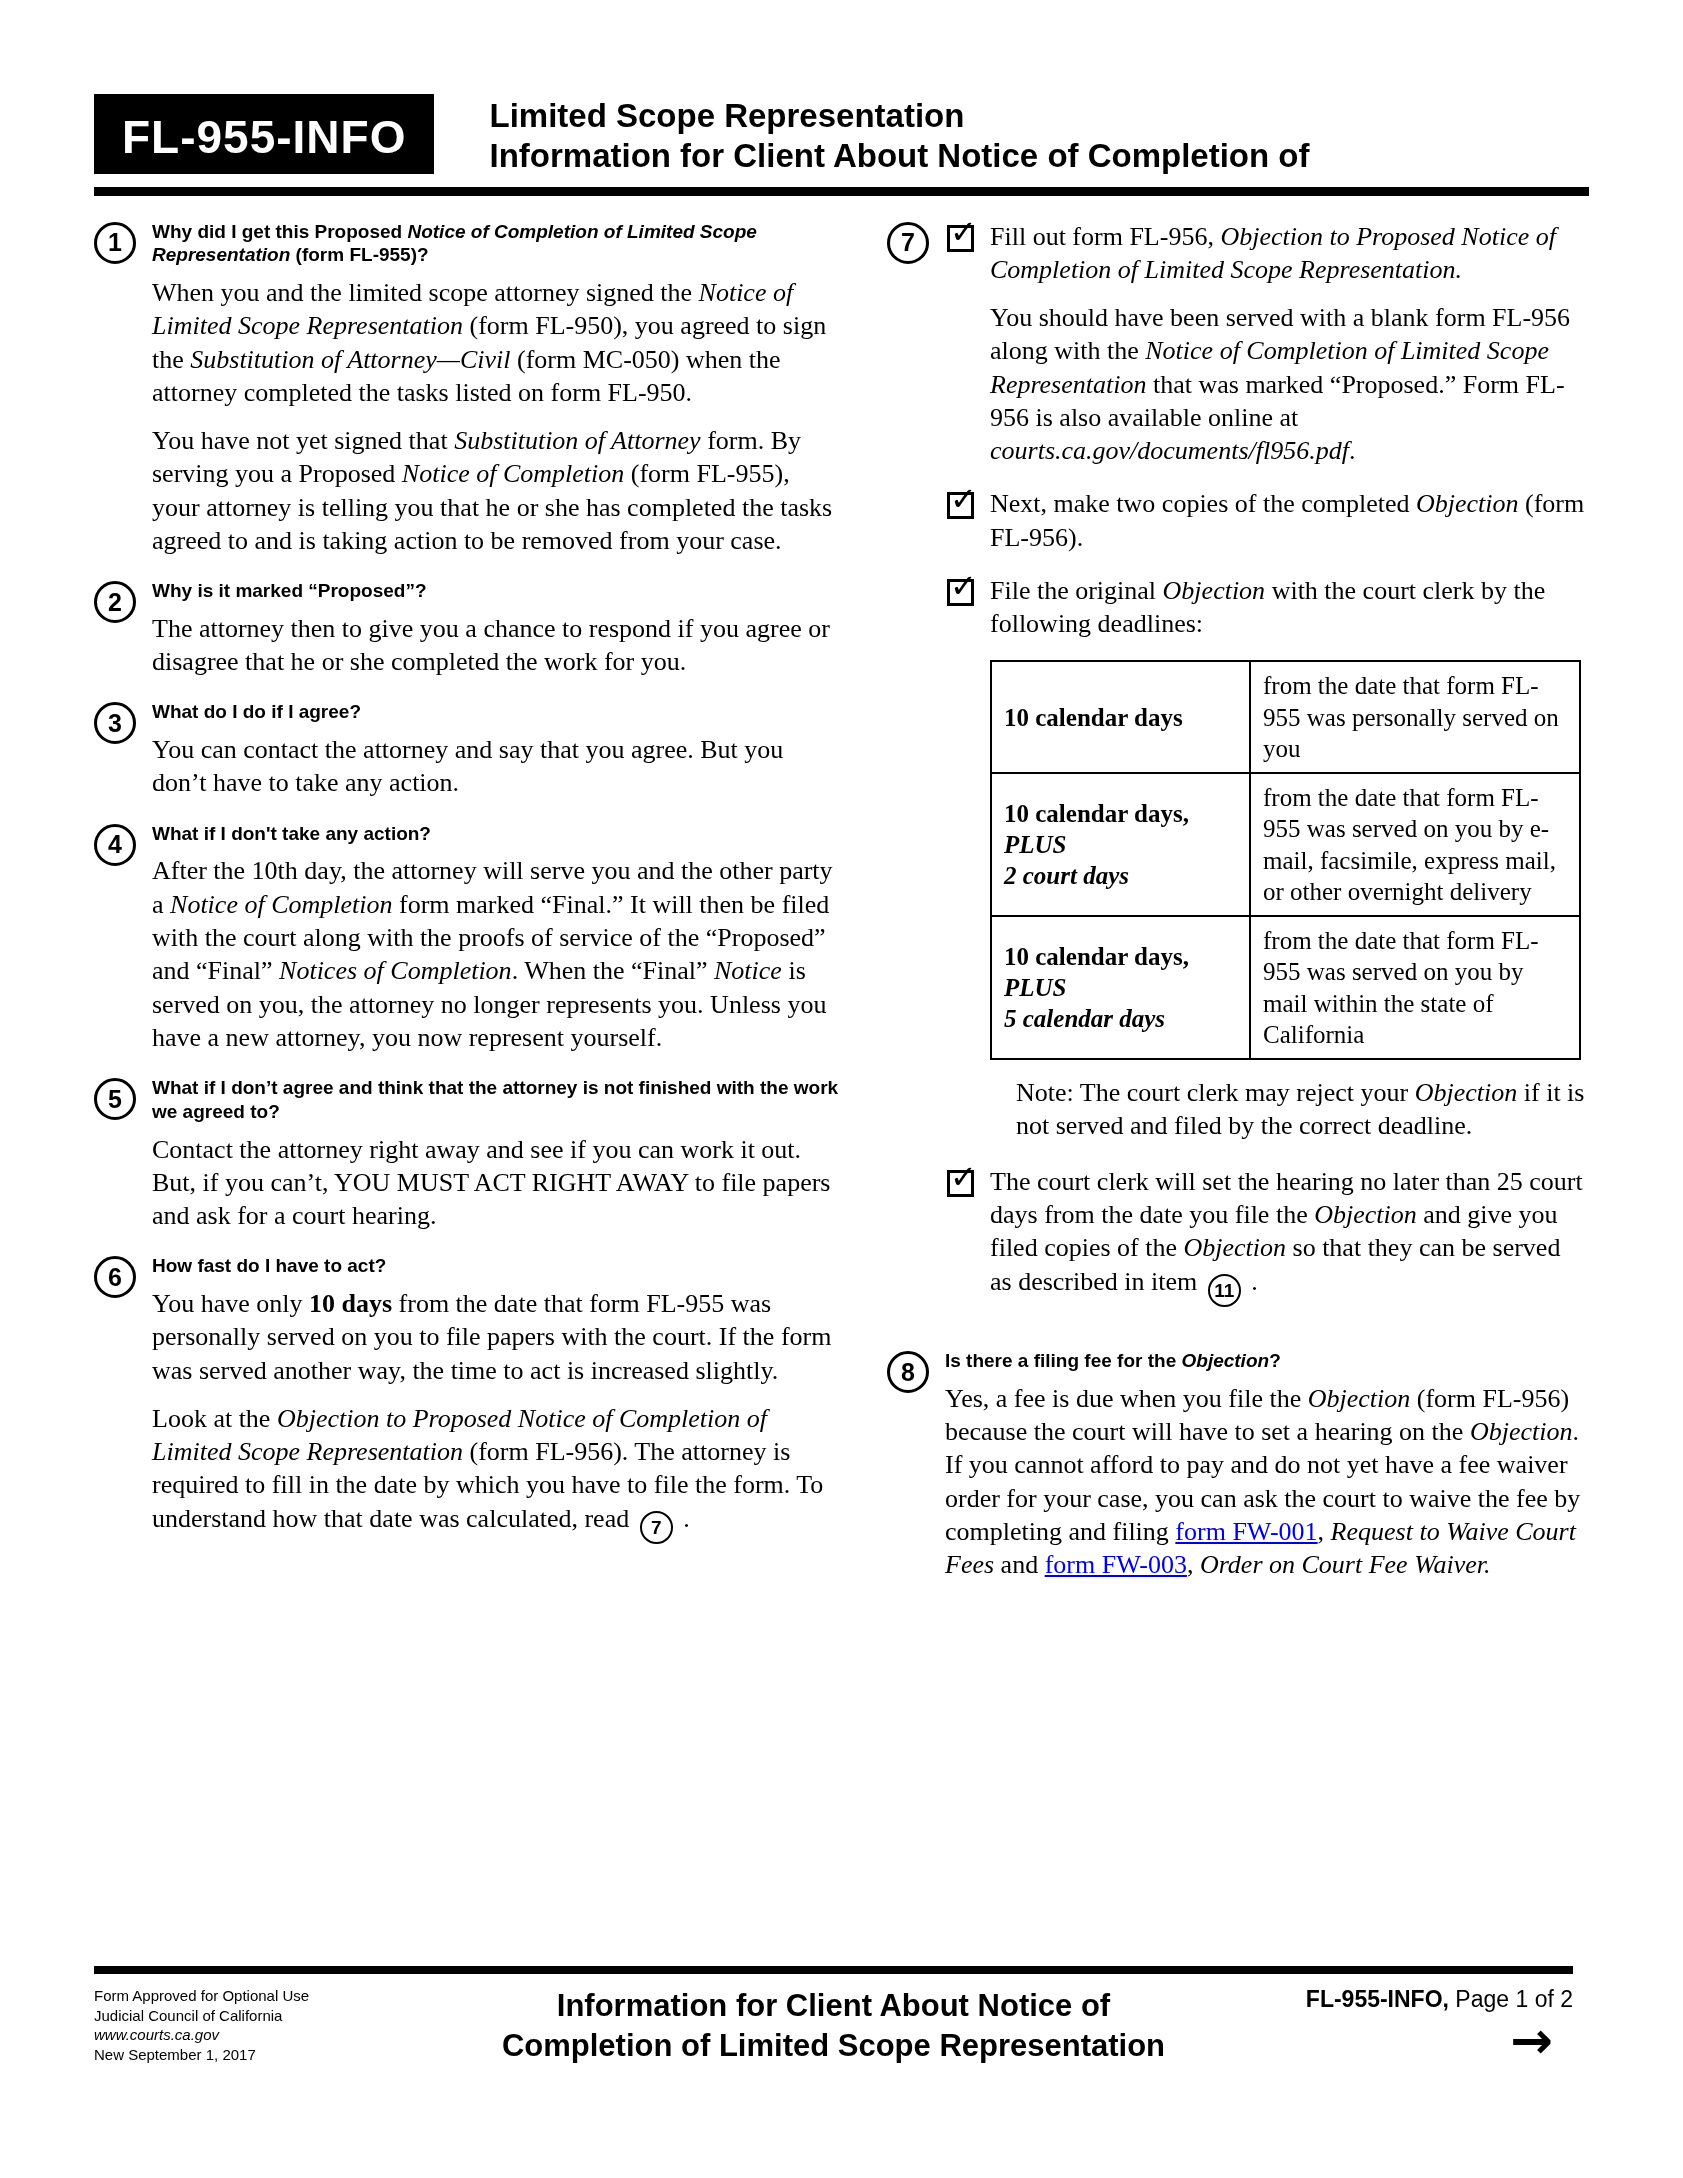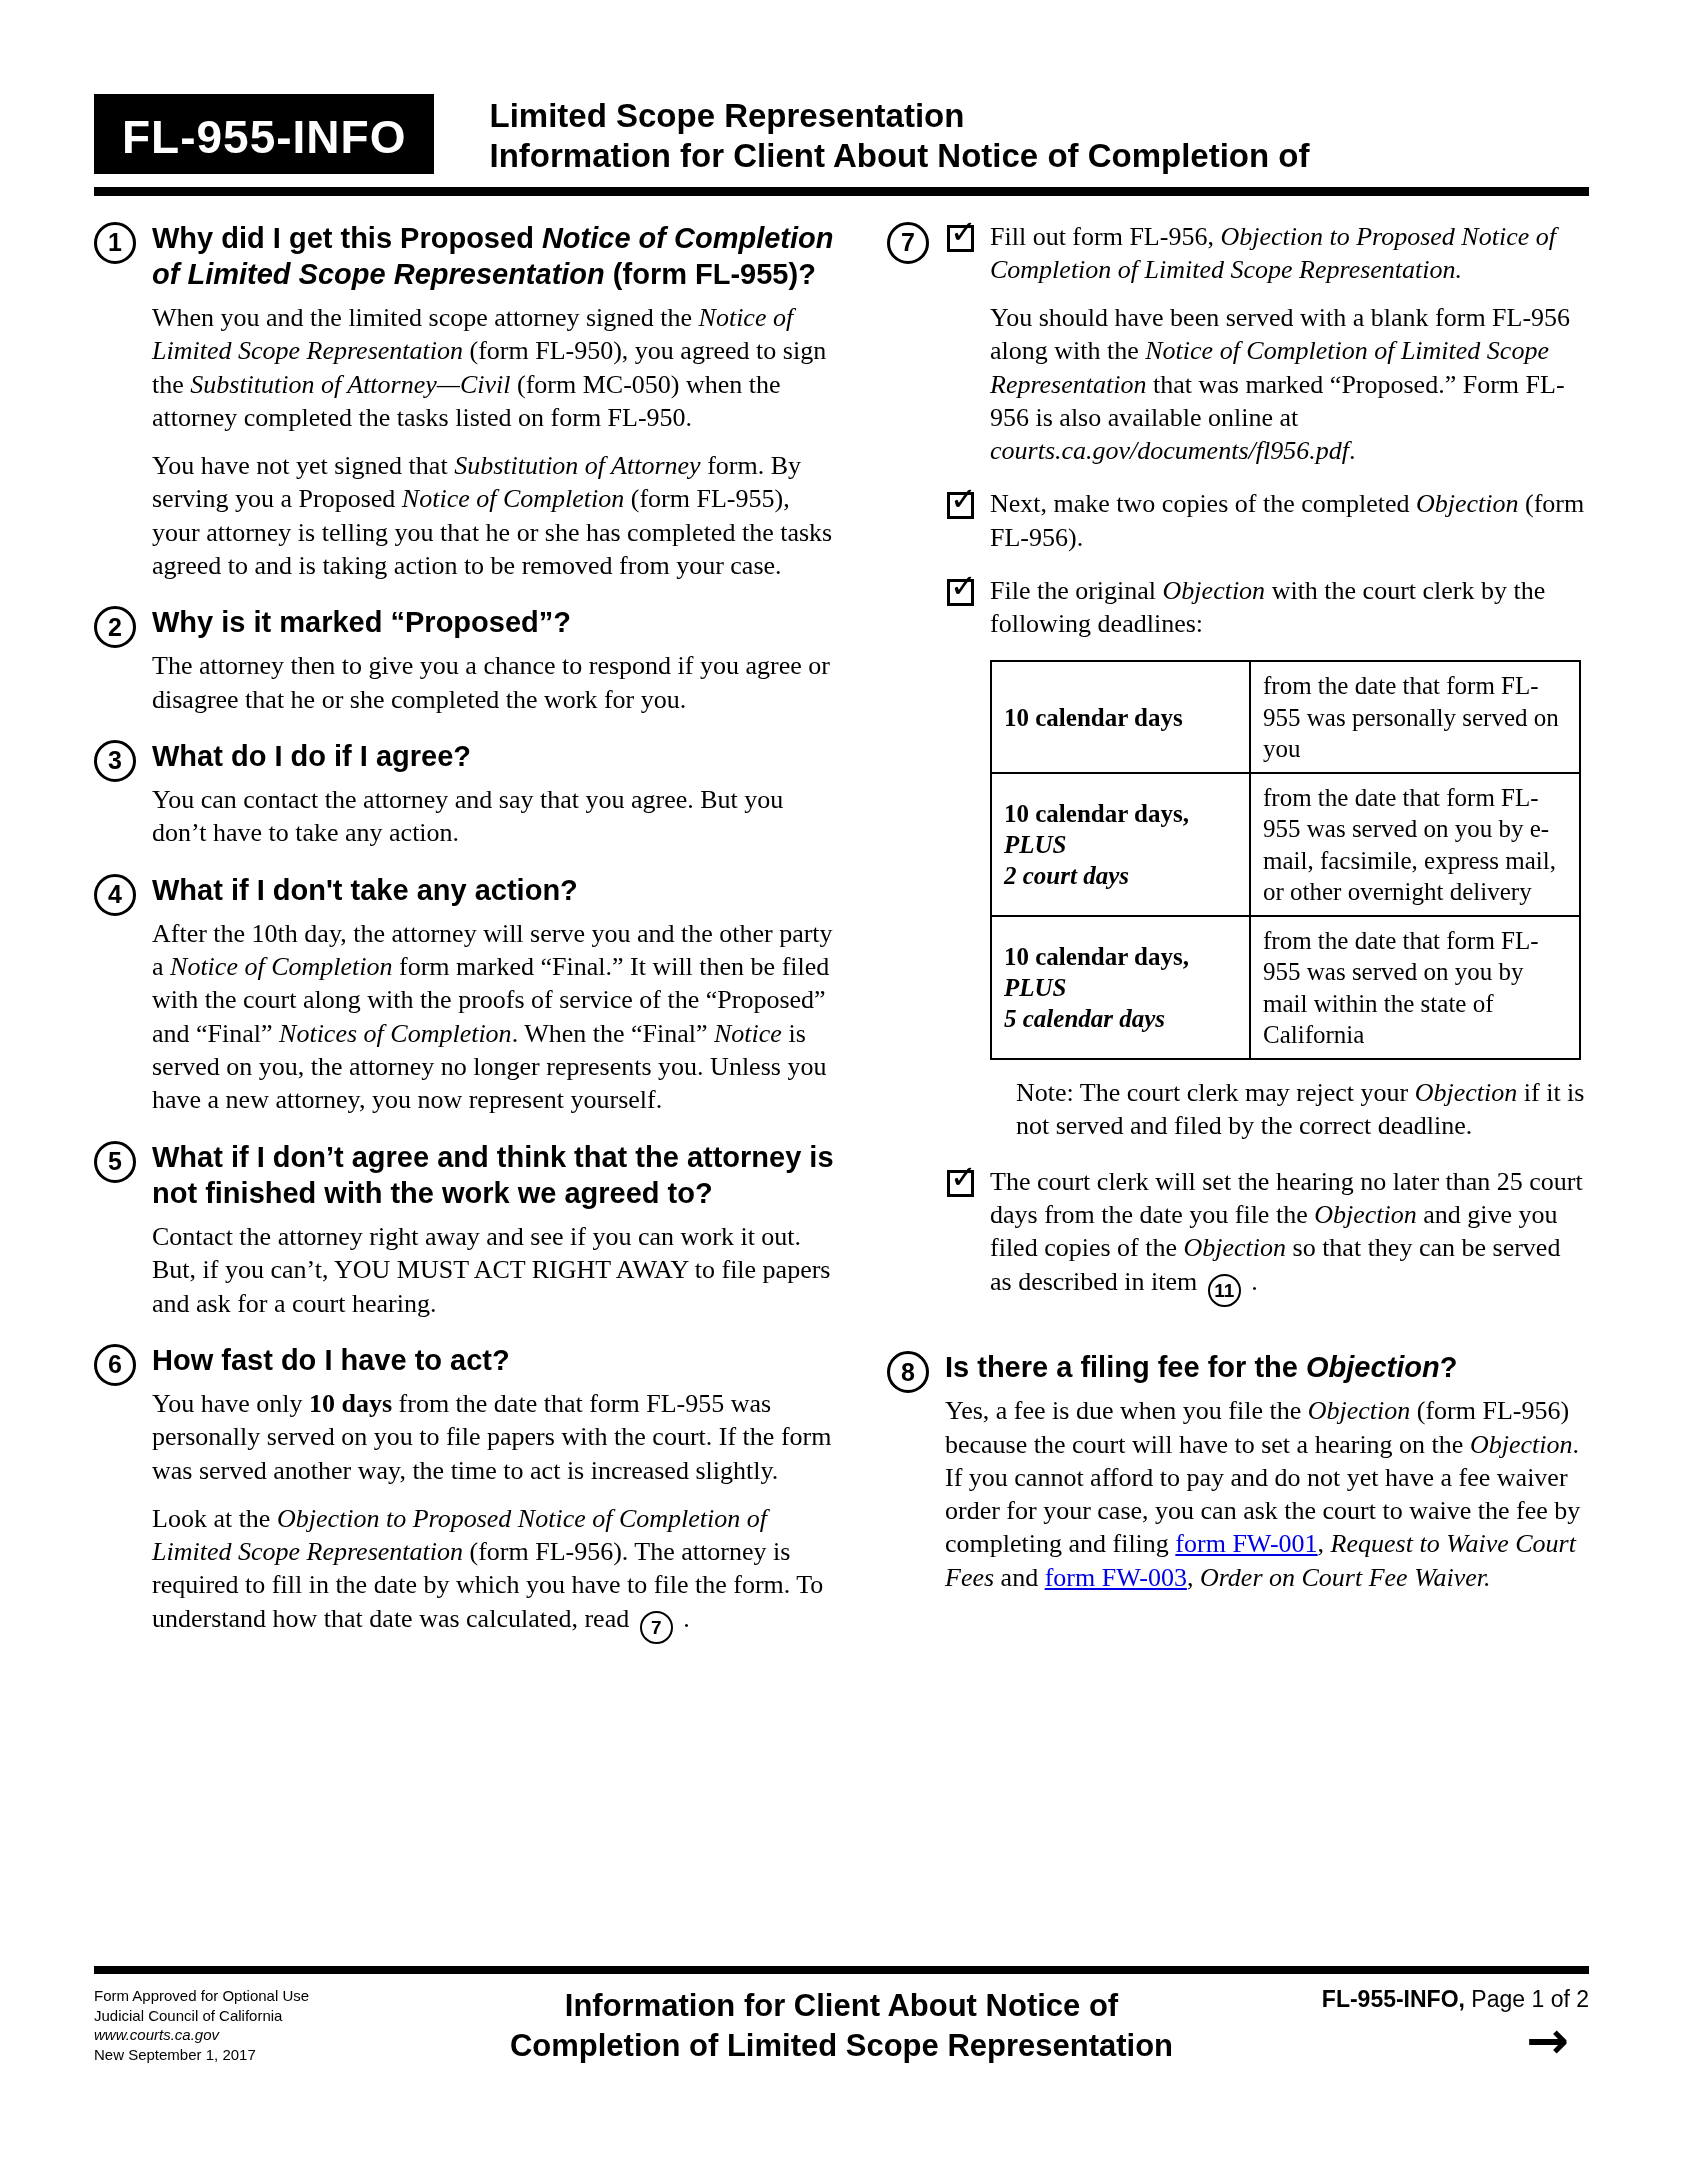--- a/index.html
+++ b/index.html
@@ -48,7 +48,7 @@
   .item-body { flex: 1; min-width: 0; }
   .item-heading {
     font-family: "Liberation Sans", sans-serif;
-    font-weight: 700; font-size: 29px; line-height: 1.25;
+    font-weight: 700; font-size: 19px; line-height: 1.25;
     margin-bottom: 9px;
   }
   .body-text { font-size: 26px; line-height: 1.28; margin: 0 1px 15px 0; }

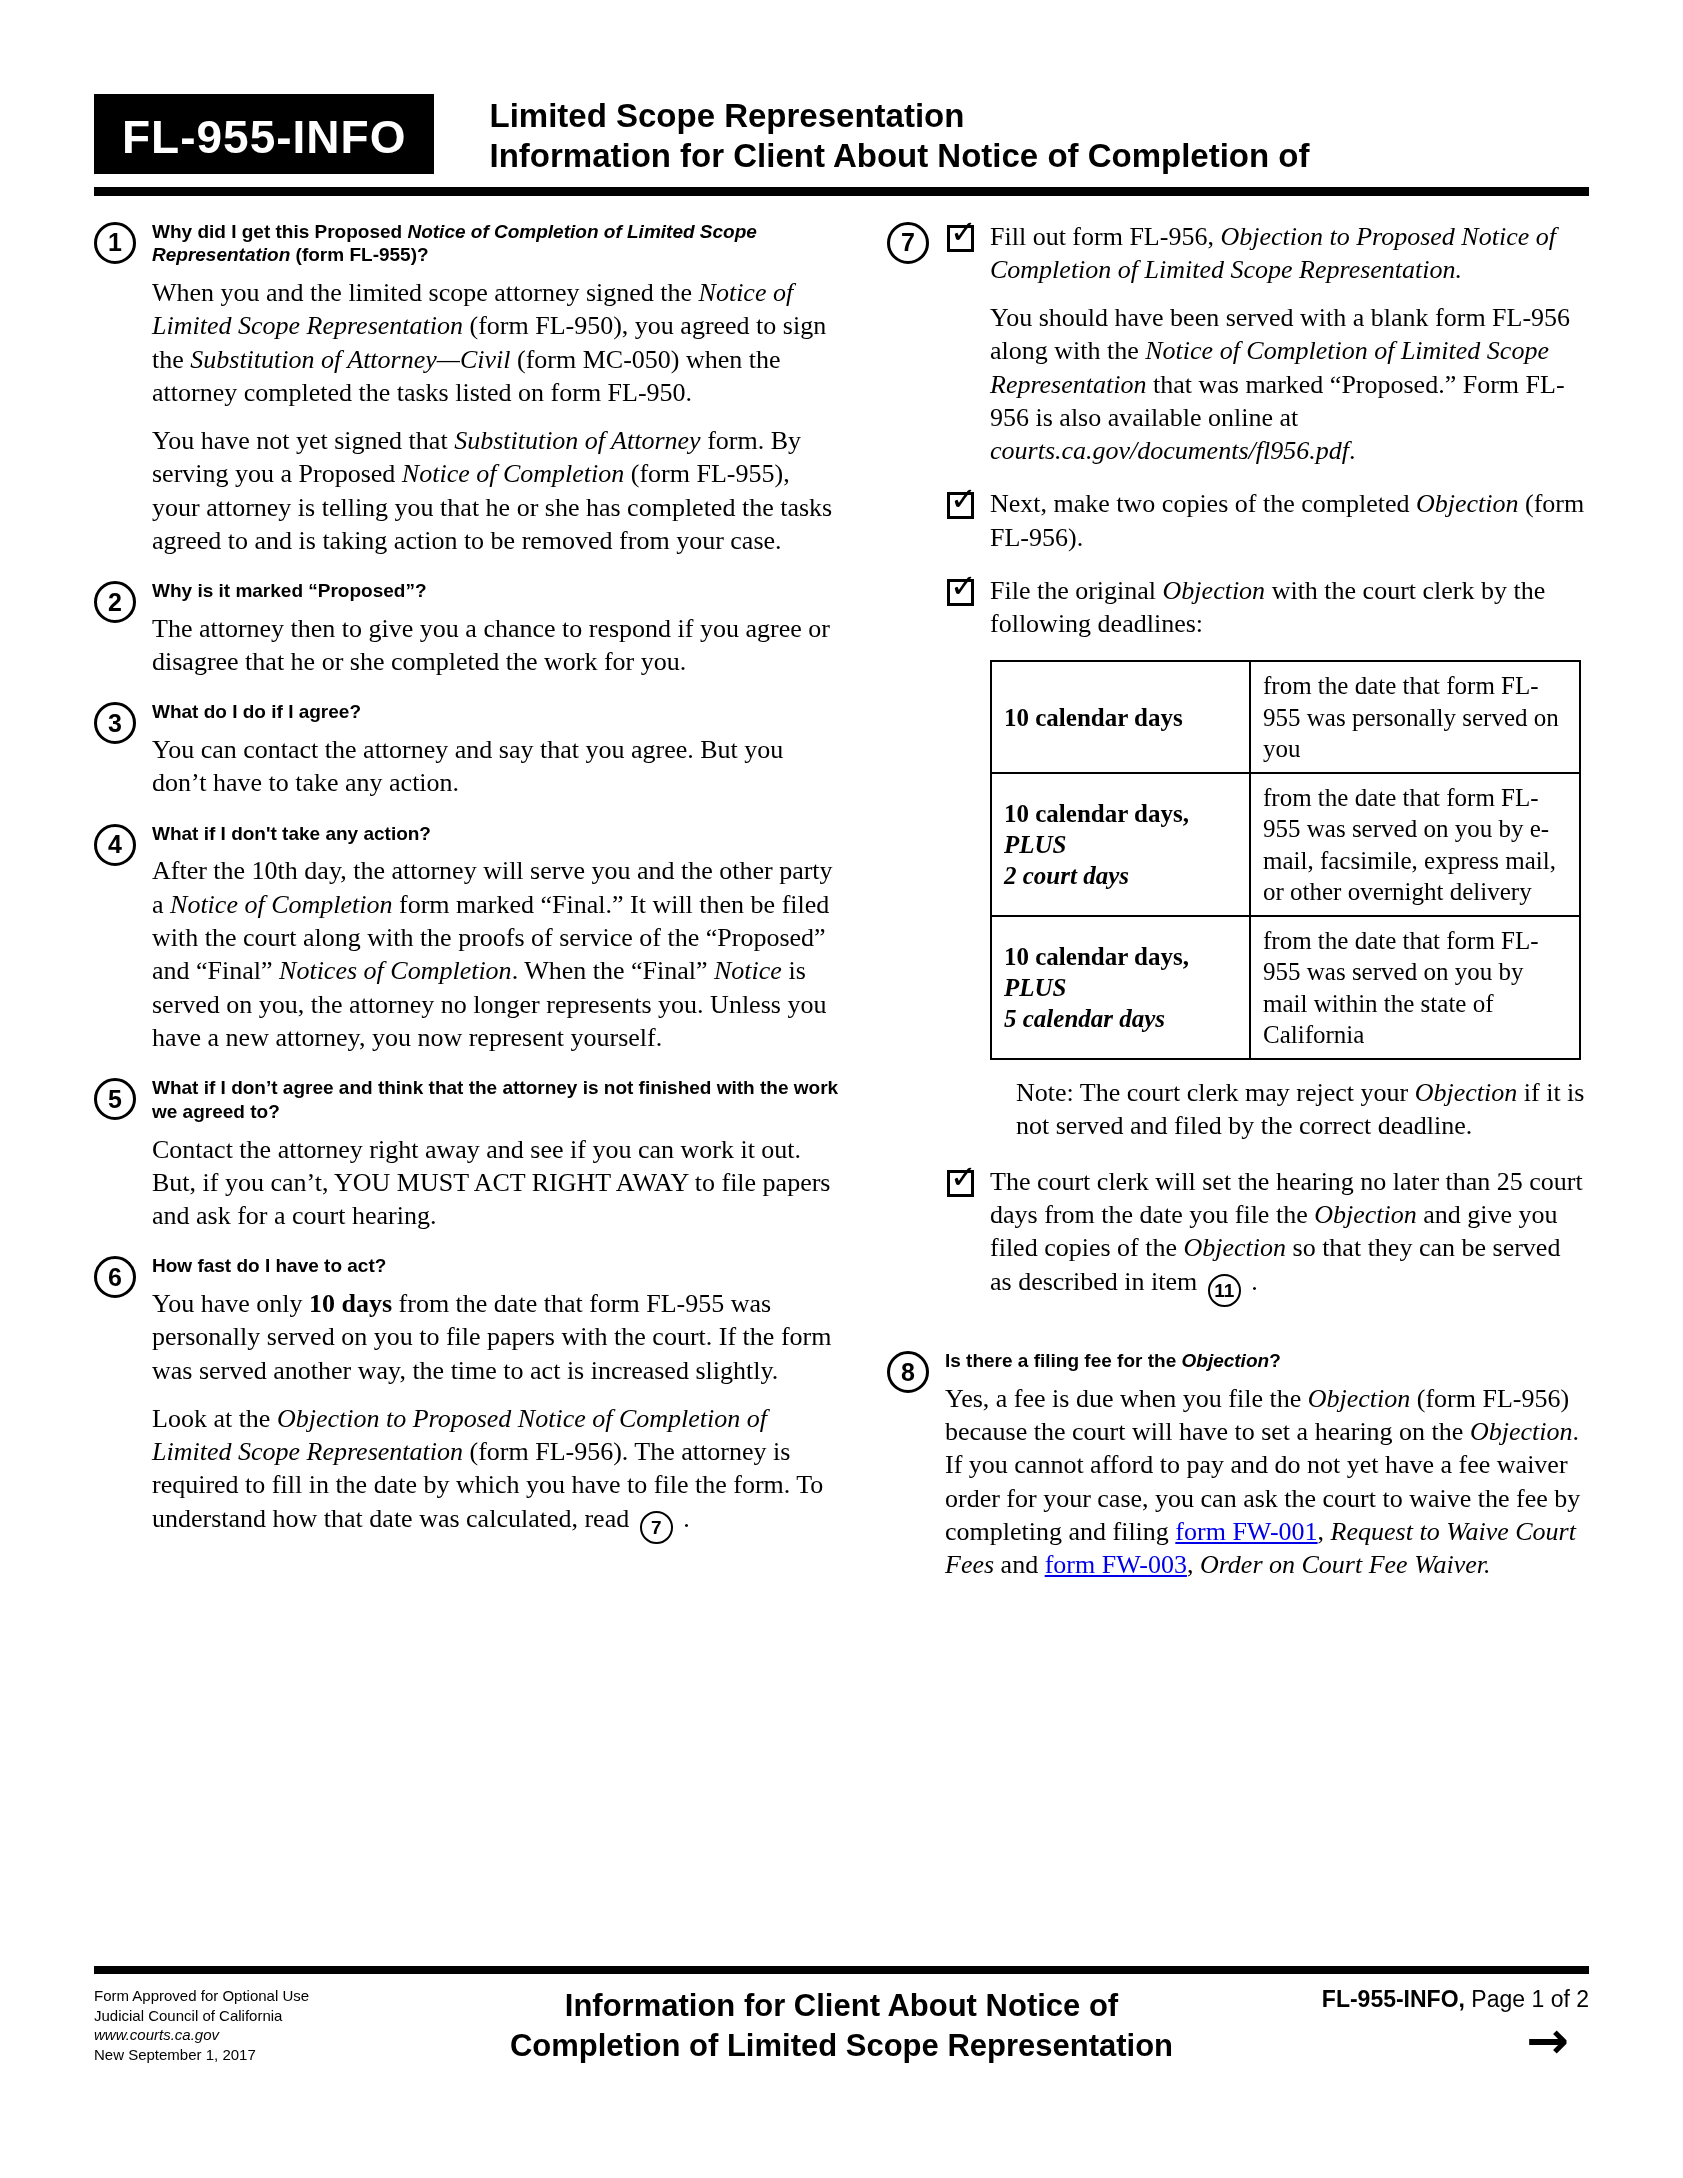--- a/index.html
+++ b/index.html
@@ -90,7 +90,7 @@
   .cell-line { line-height: 1.25; }
   .note-block { margin: 0 0 22px 71px; font-size: 26px; line-height: 1.28; }
   
-  .footer { position: absolute; left: 94px; right: 94px; top: 1966px; }
+  .footer { position: absolute; left: 94px; right: 110px; top: 1966px; }
   .footer-rule { height: 8px; background: #000; margin-bottom: 12px; }
   .footer-row { display: flex; align-items: flex-start; }
   .footer-left {

